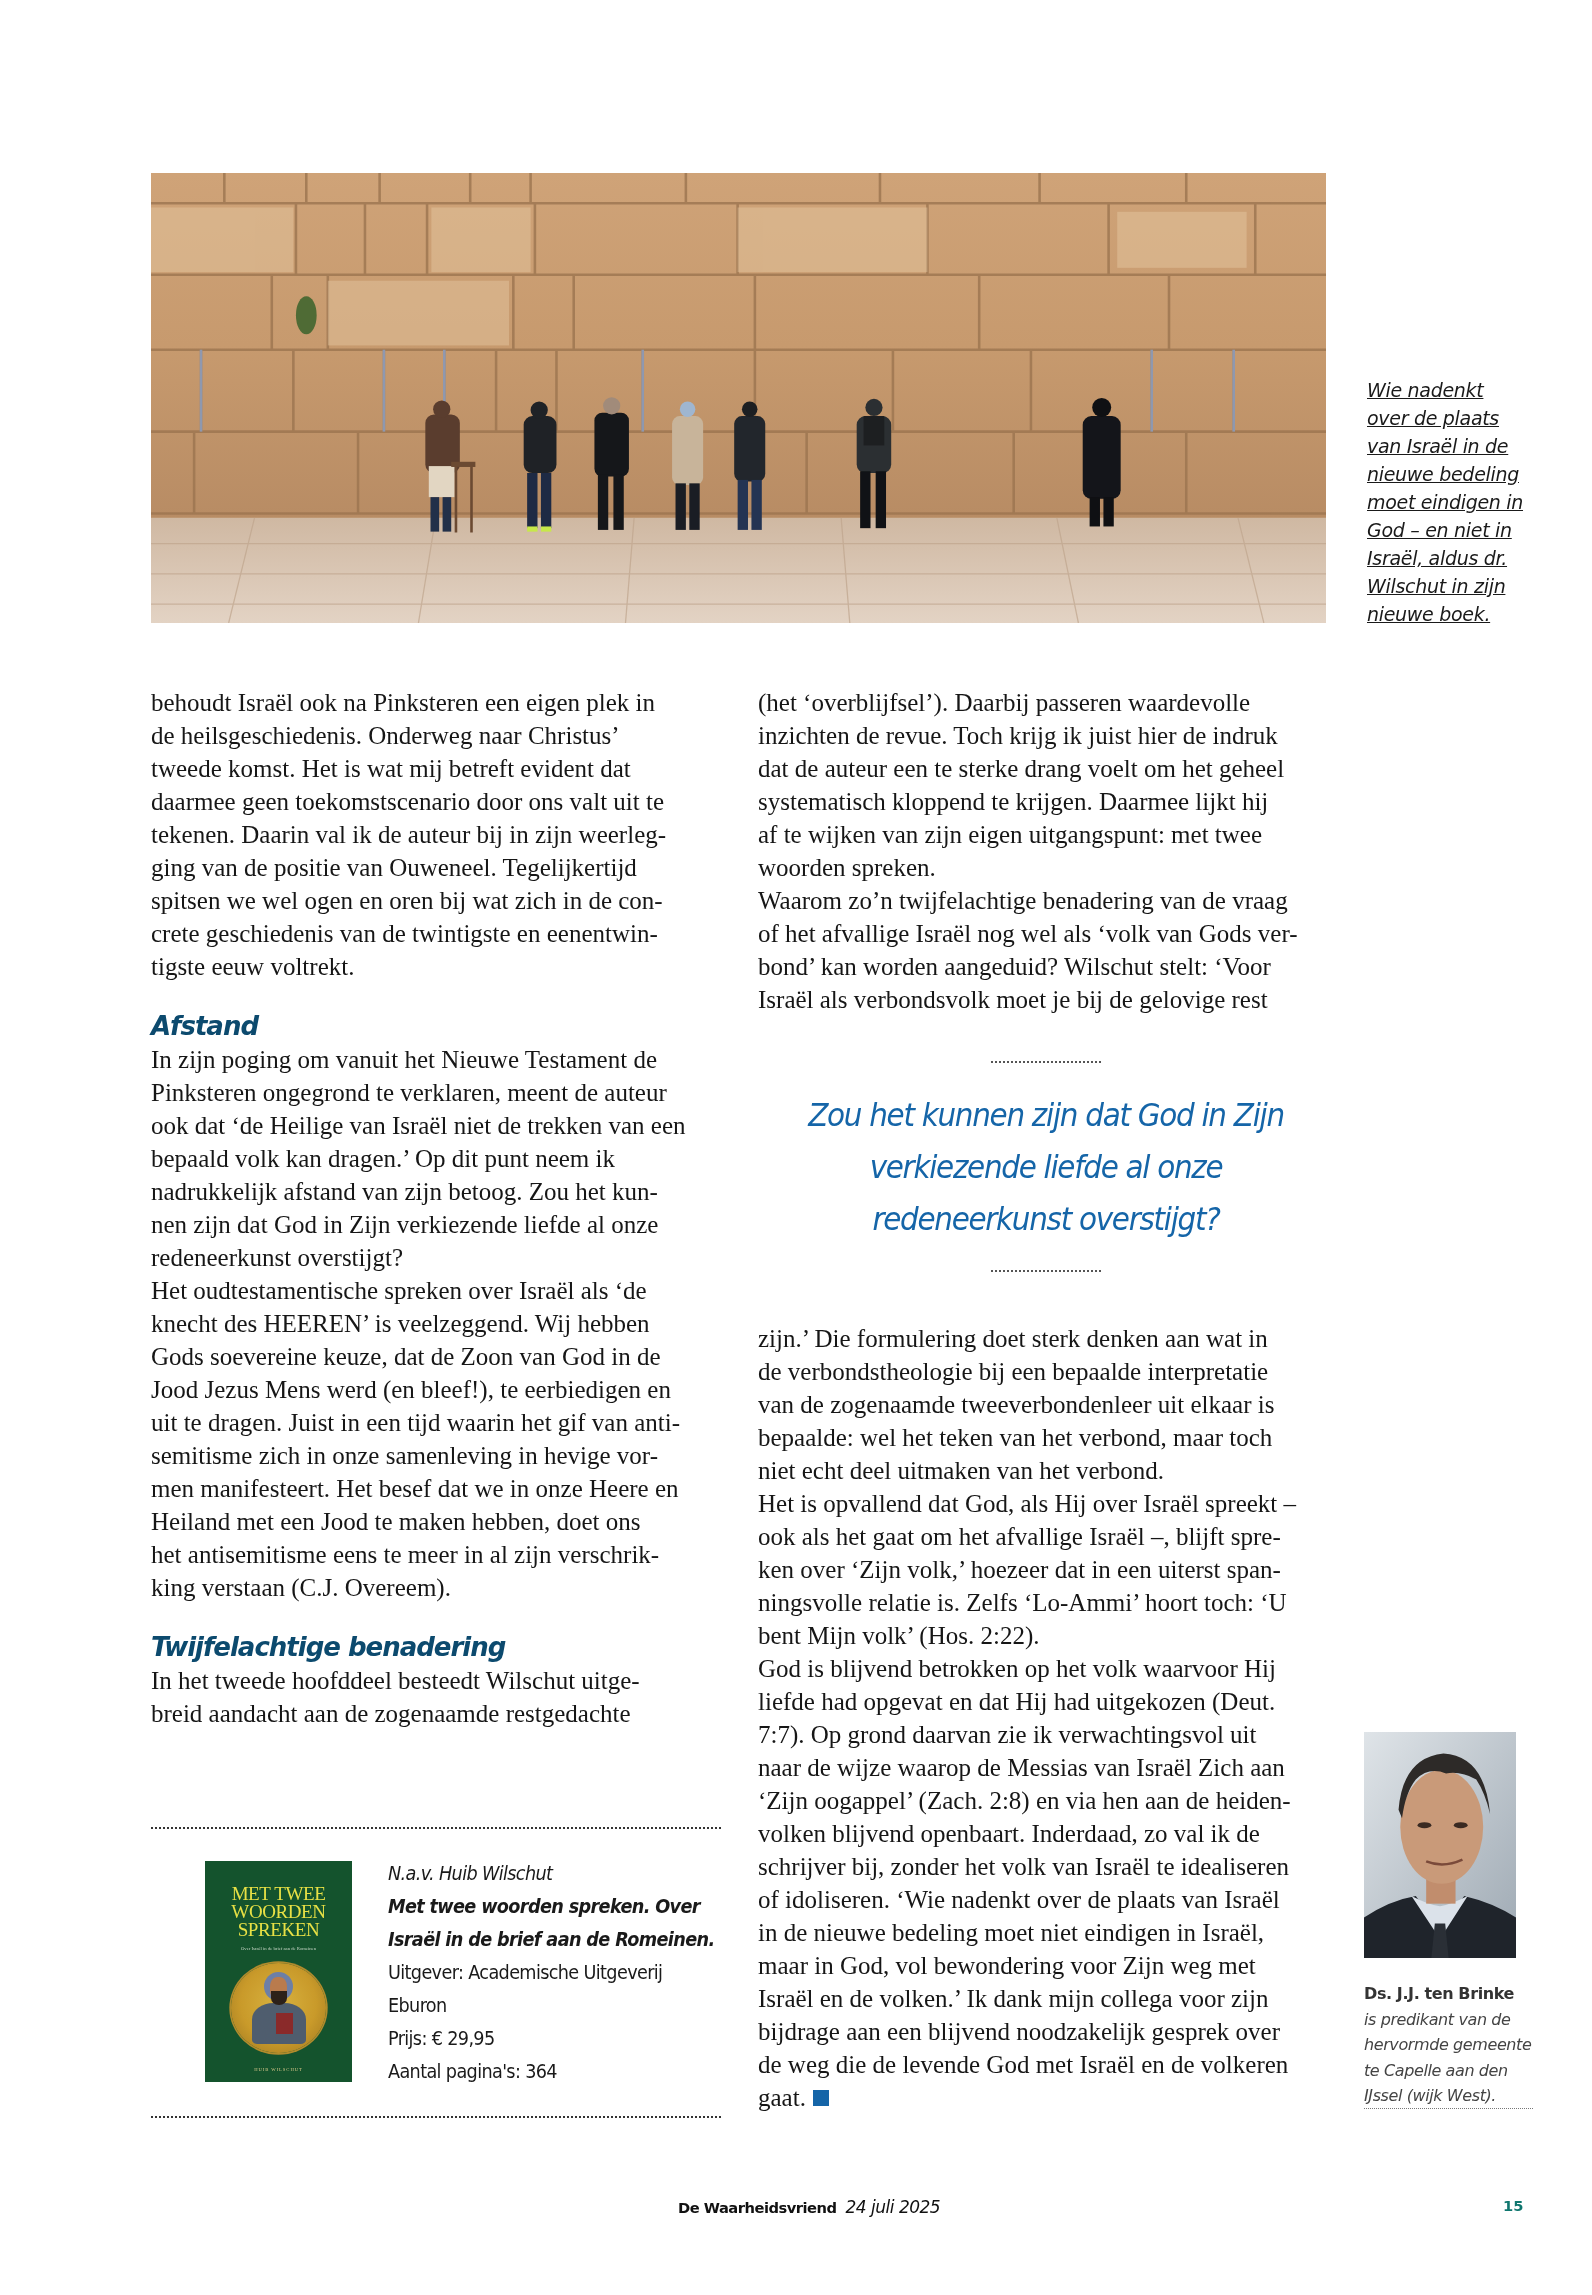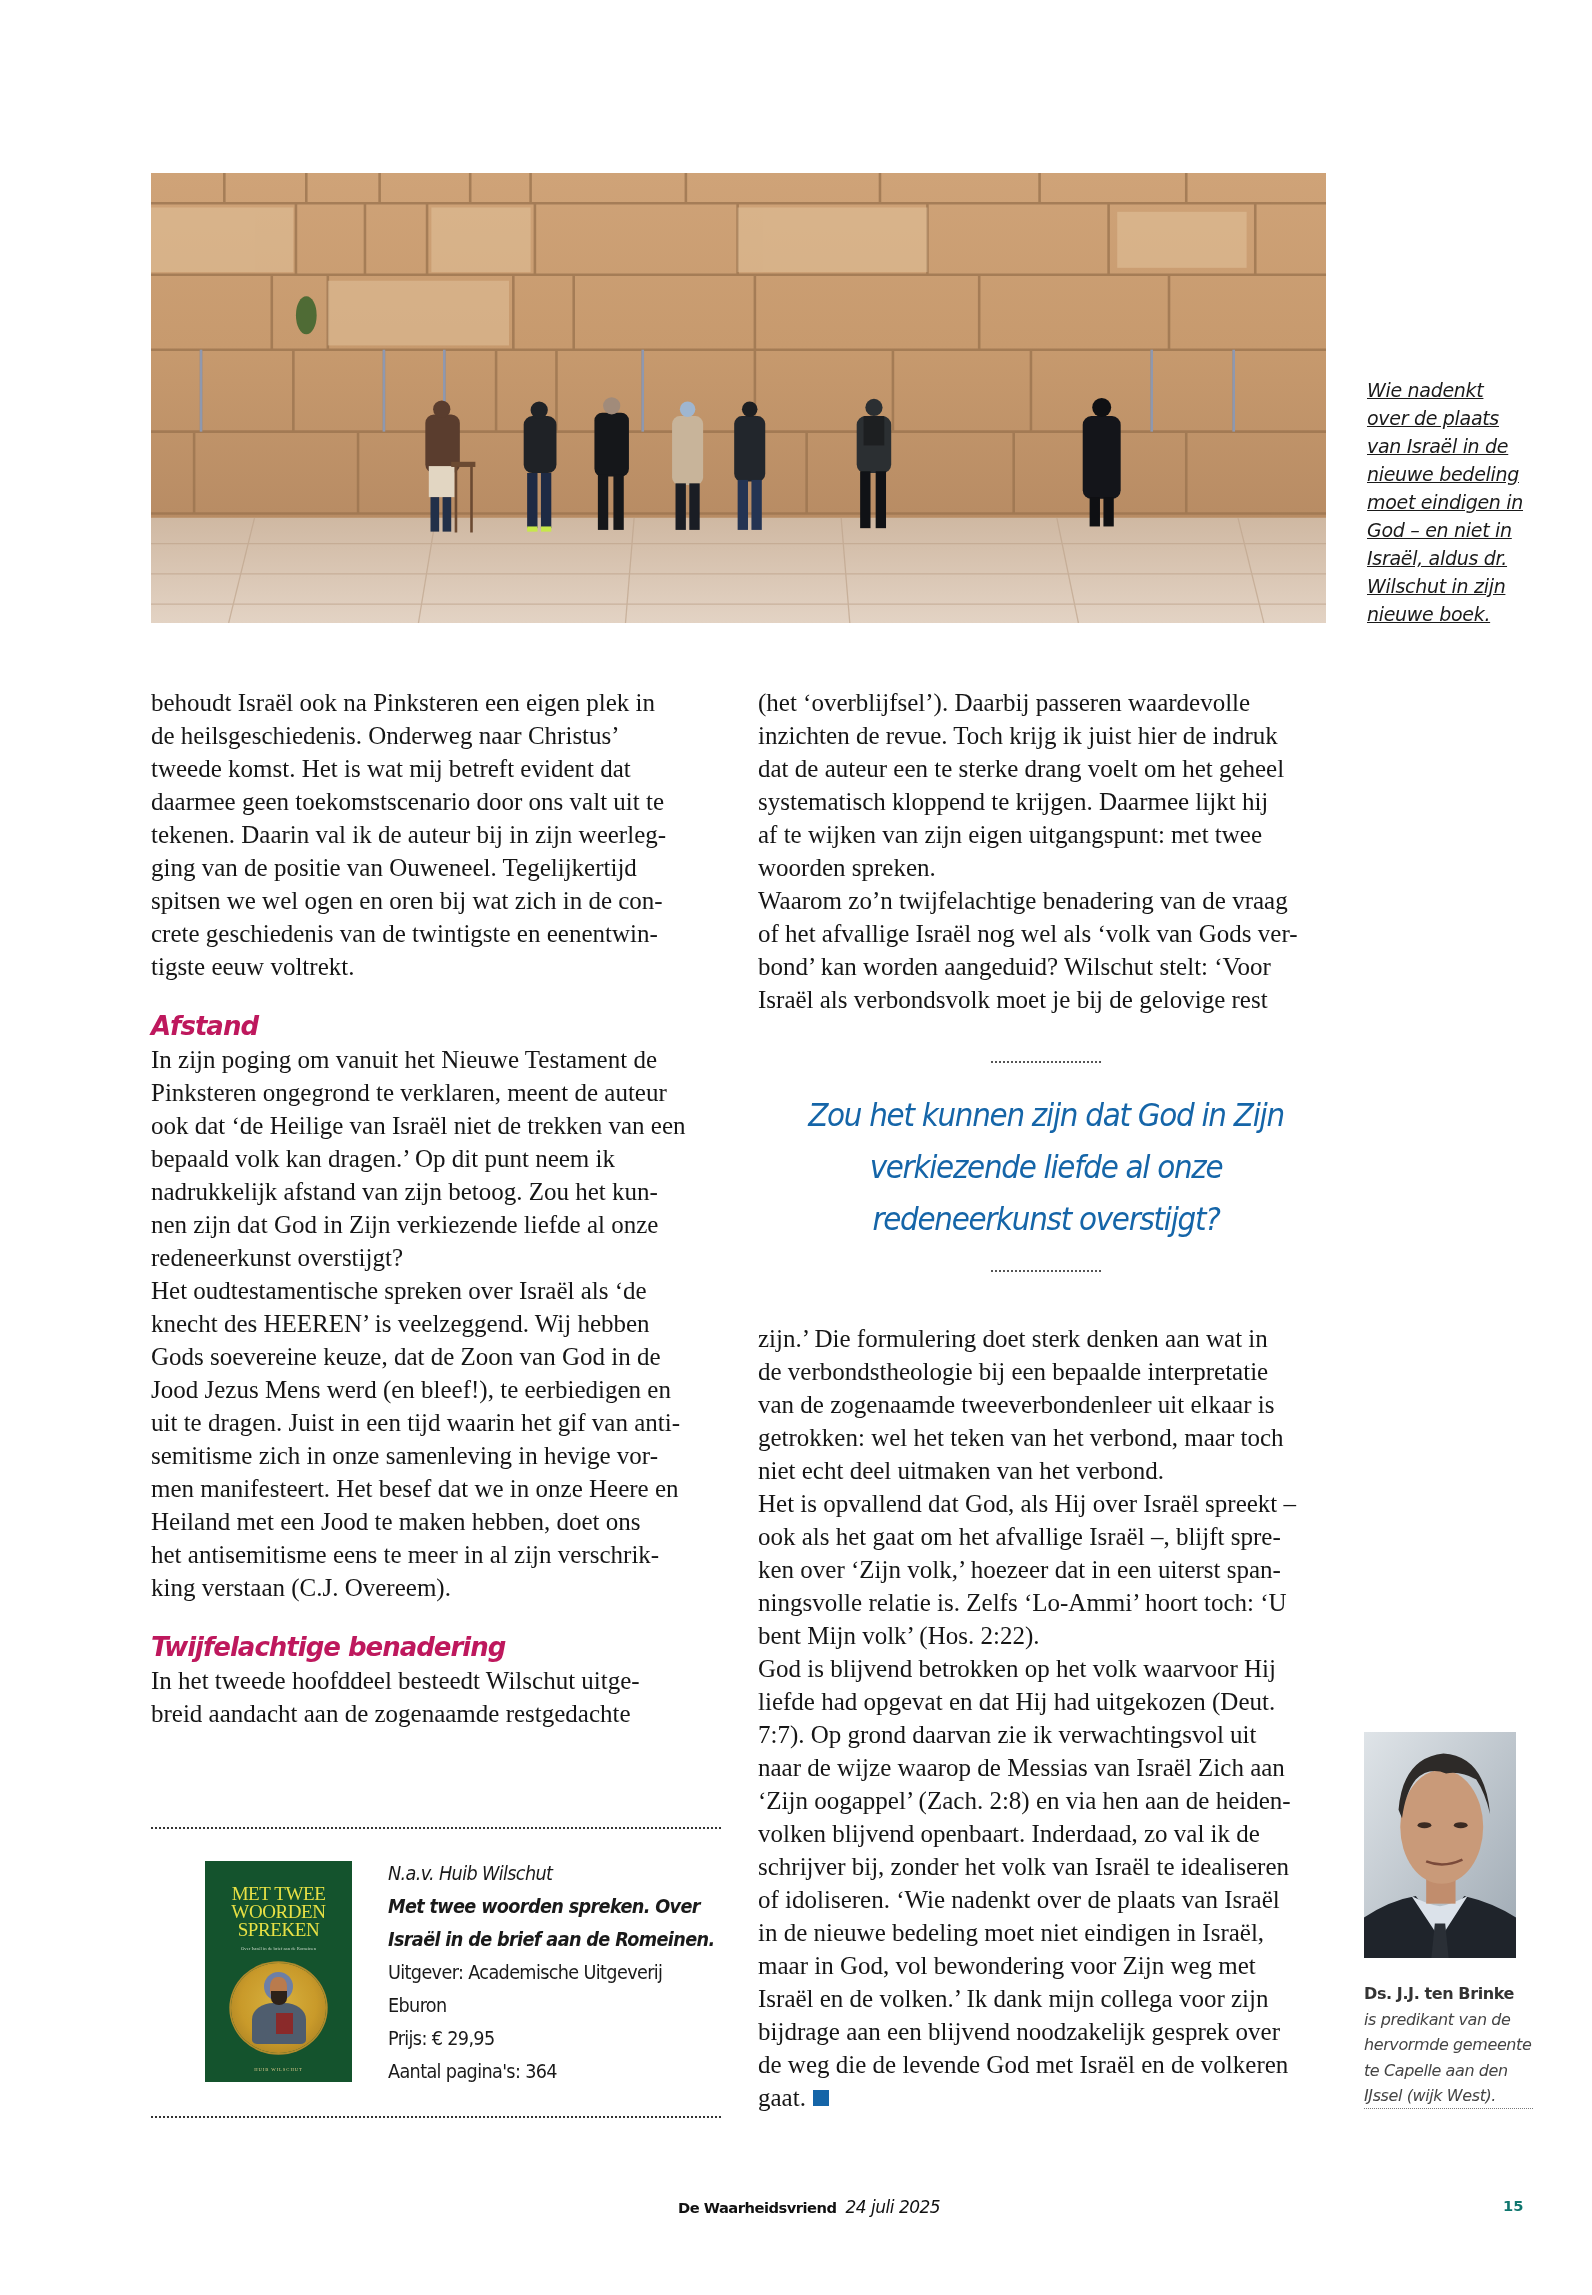--- a/index.html
+++ b/index.html
@@ -18,7 +18,7 @@
   
   .col { font-family:"Liberation Serif", serif; font-size:25px; line-height:33px; color:#161616; }
   .col .ln { display:block; white-space:nowrap; height:33px; }
-  .col h2 { font-family:"DejaVu Sans", sans-serif; font-style:italic; font-weight:bold; color:#be185d;
+  .col h2 { font-family:"DejaVu Sans", sans-serif; font-style:italic; font-weight:bold; color:#0c4a6e;
     font-size:26px; line-height:33px; margin:0; letter-spacing:-1px; height:33px; }
   .col .gap { height:27px; }
   #col-left { left:151px; top:686px; width:570px; }

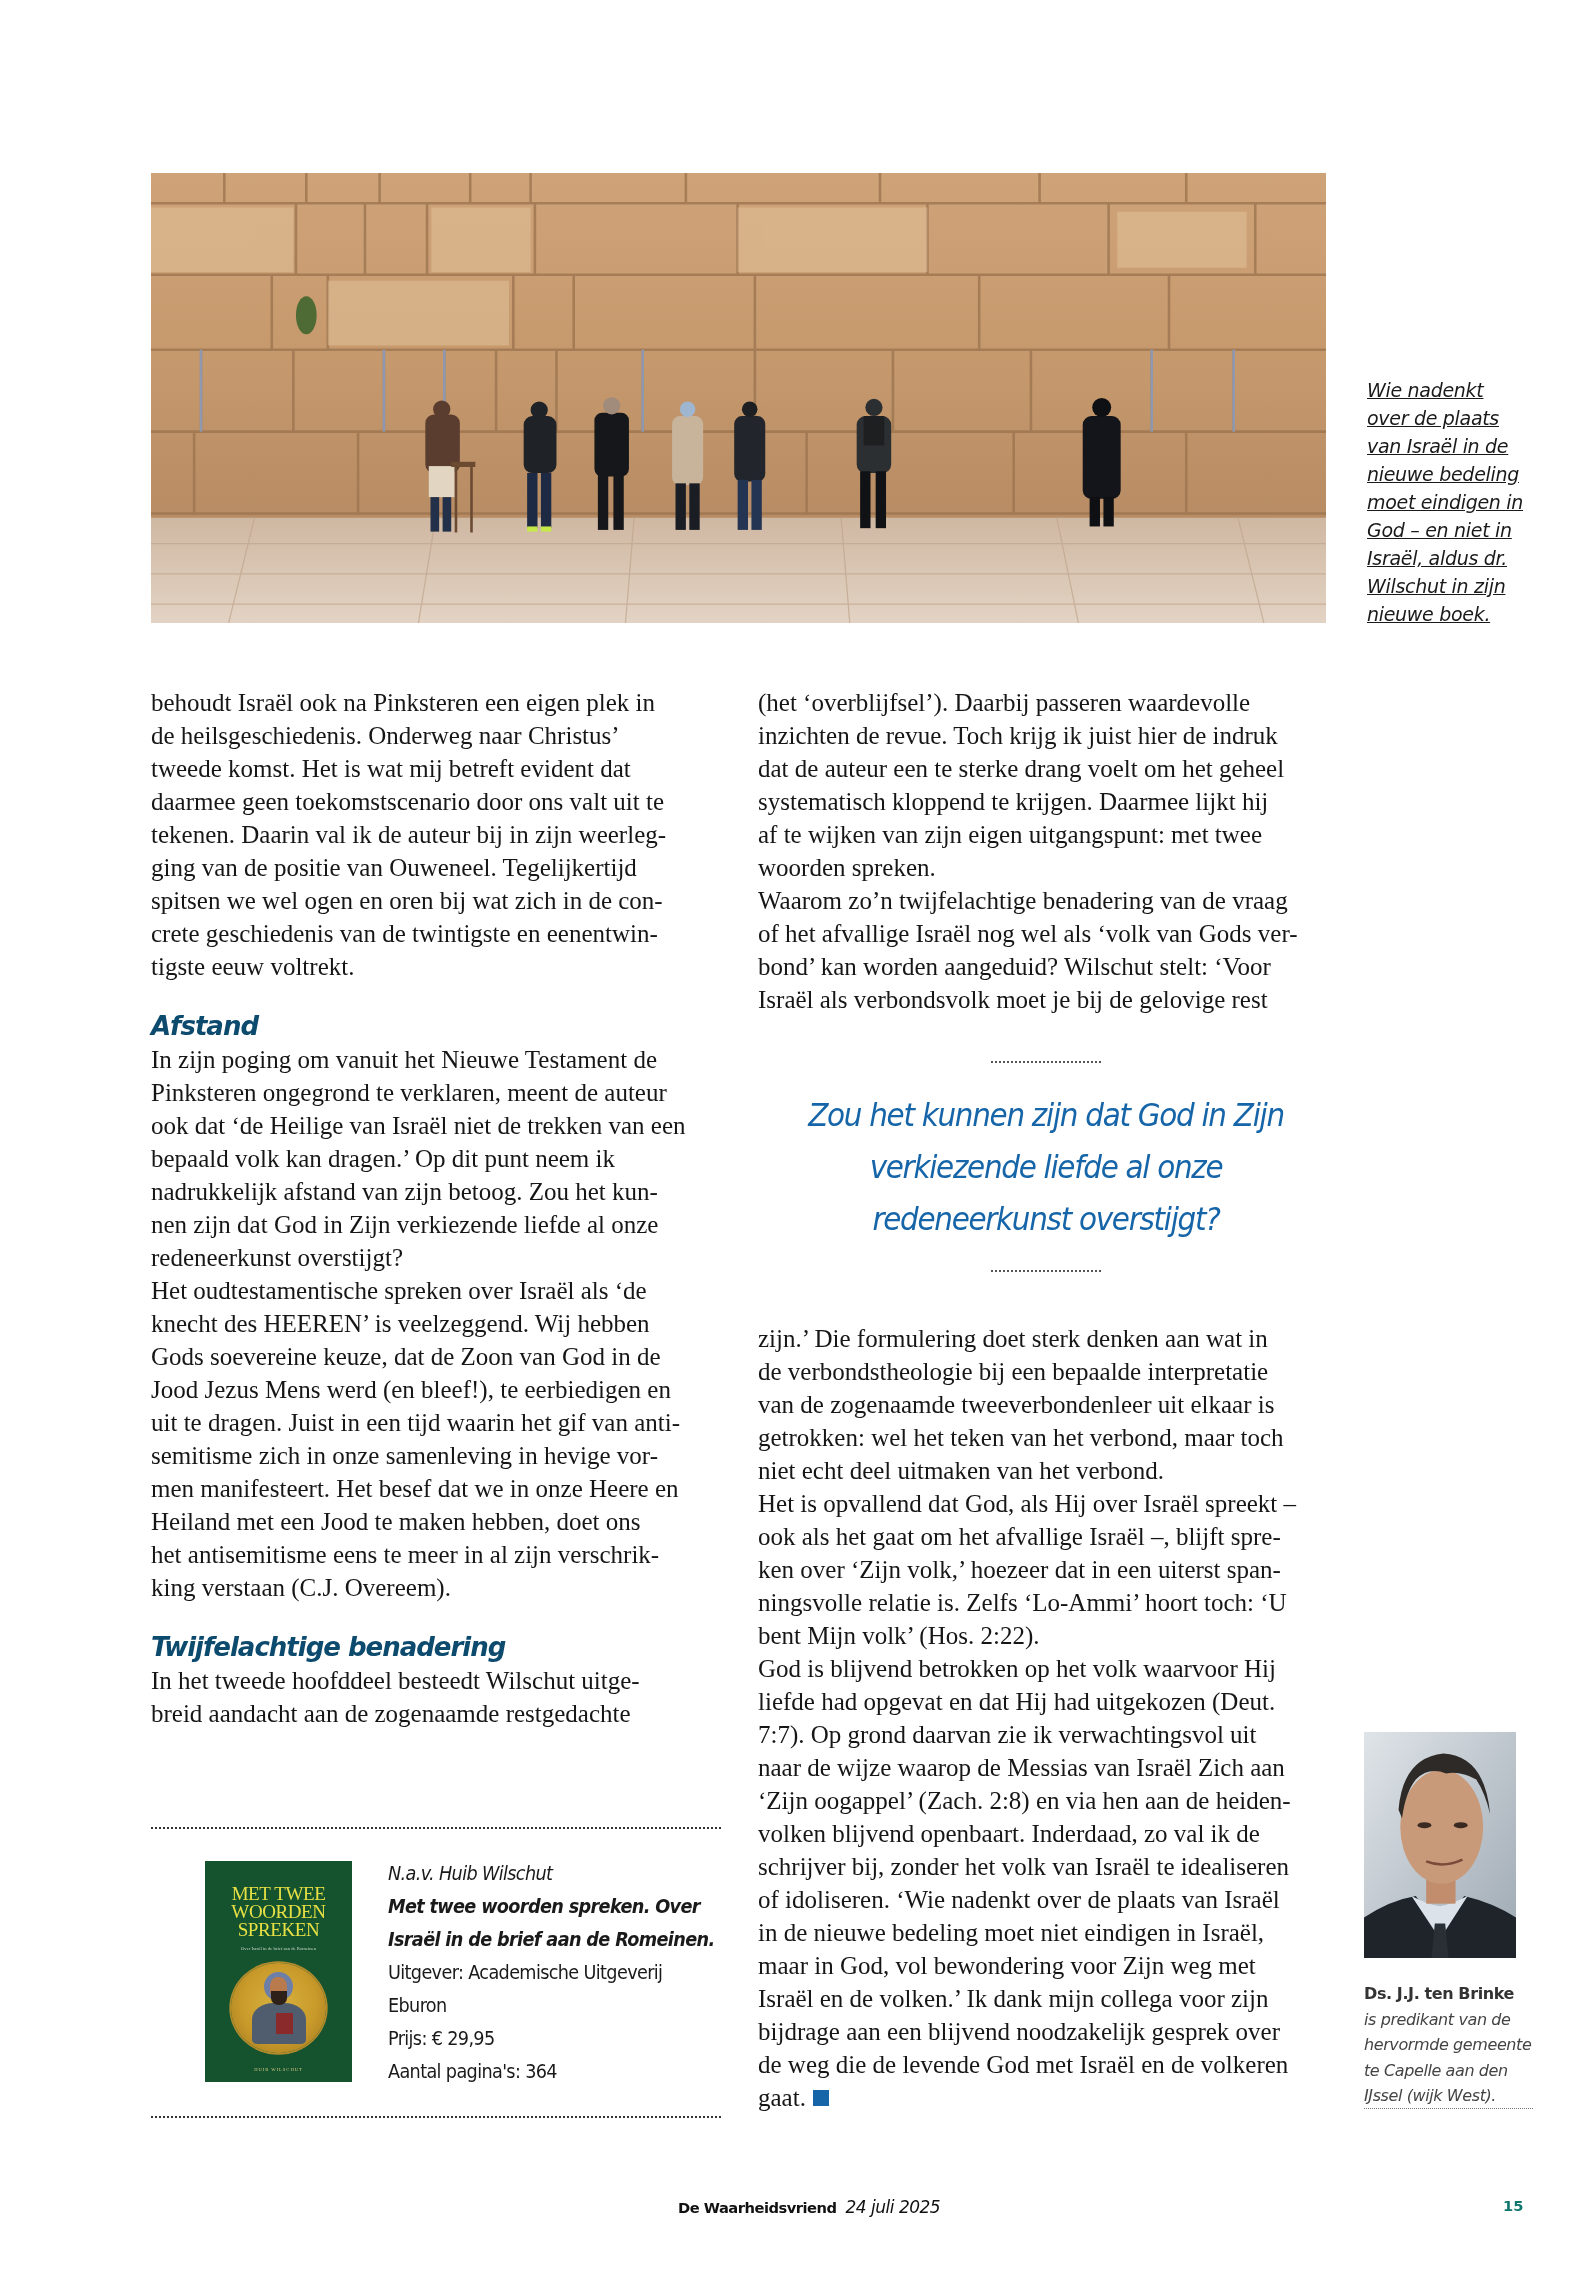--- a/index.html
+++ b/index.html
@@ -327,7 +327,7 @@
       <span class="ln">zijn.’ Die formulering doet sterk denken aan wat in</span>
       <span class="ln">de verbondstheologie bij een bepaalde interpretatie</span>
       <span class="ln">van de zogenaamde tweeverbondenleer uit elkaar is</span>
-      <span class="ln">getrokken: wel het teken van het verbond, maar toch</span>
+      <span class="ln">bepaalde: wel het teken van het verbond, maar toch</span>
       <span class="ln">niet echt deel uitmaken van het verbond.</span>
       <span class="ln">Het is opvallend dat God, als Hij over Israël spreekt –</span>
       <span class="ln">ook als het gaat om het afvallige Israël –, blijft spre-</span>

